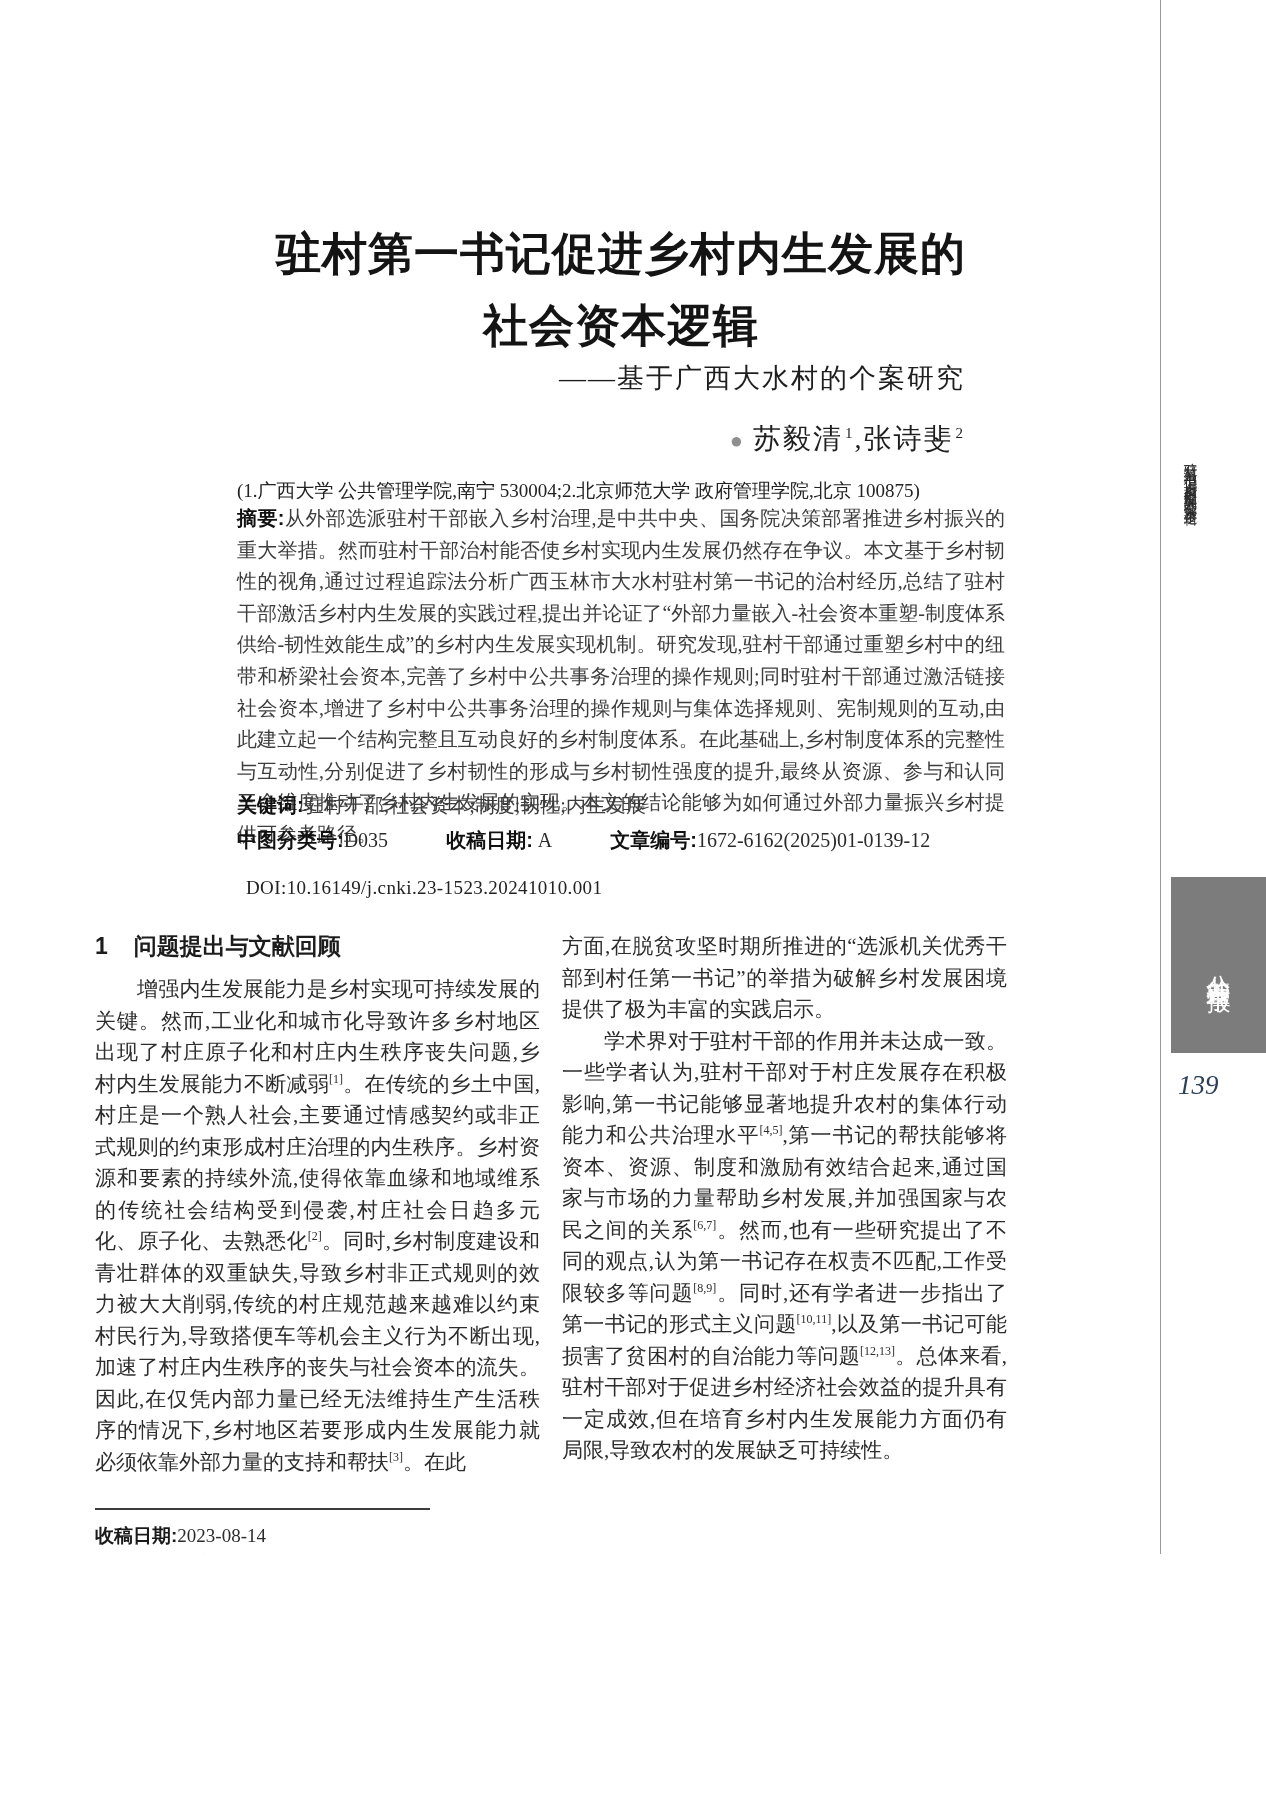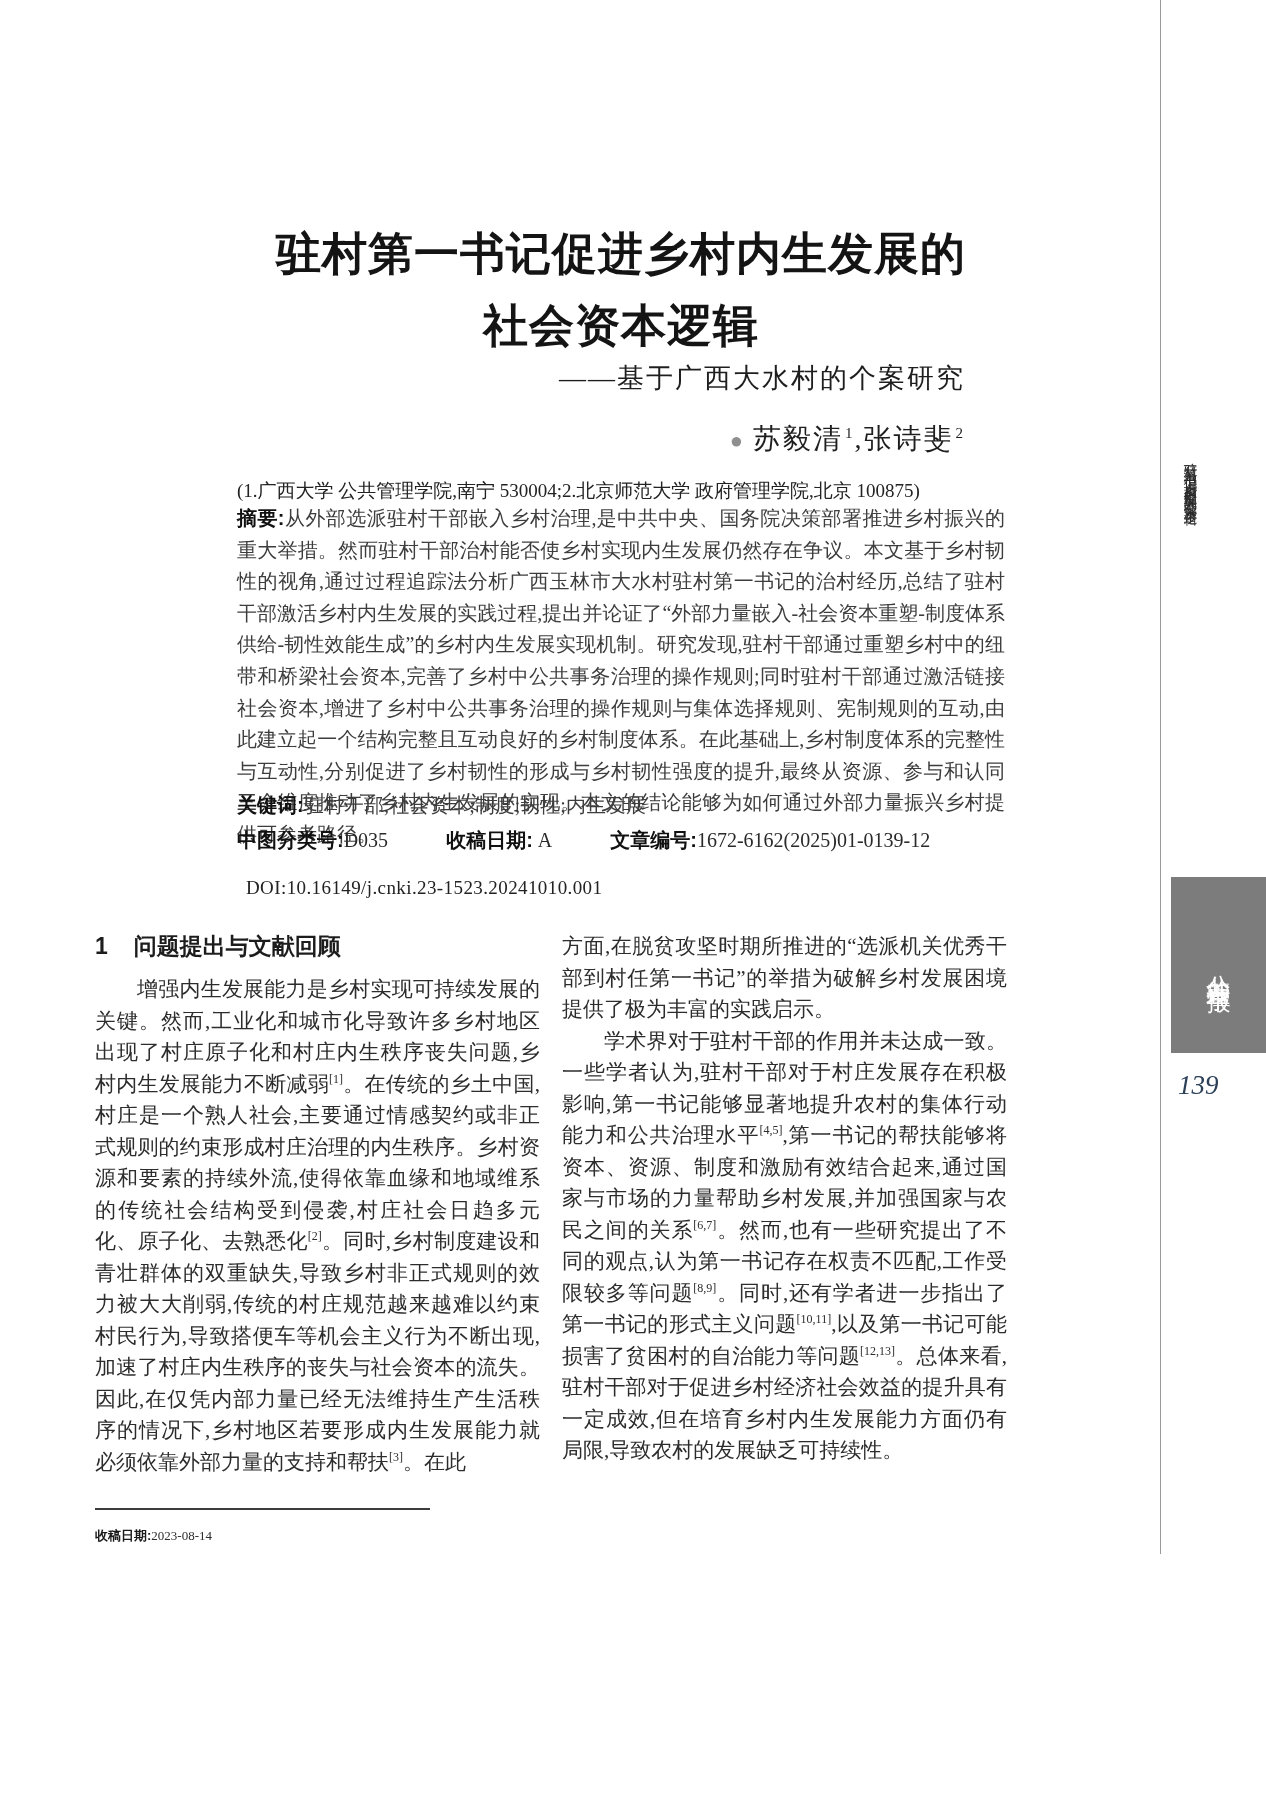--- a/index.html
+++ b/index.html
@@ -57,7 +57,7 @@
   p.body.indent { text-indent:2em; }
   p.body sup { font-size:12px; line-height:0; }
   
-  .footnote { margin-top:30px; font-size:13px; line-height:27.5px; text-align:justify; color:#2c2c2c; }
+  .footnote { margin-top:30px; font-size:19px; line-height:27.5px; text-align:justify; color:#2c2c2c; }
   .fn-divider { width:335px; border-top:2px solid #3c3c3c; margin-bottom:12px; }
   .footnote p { margin:0; }
   .fn-label { font-family:"Liberation Sans", sans-serif; font-weight:700; color:#1a1a1a; }

